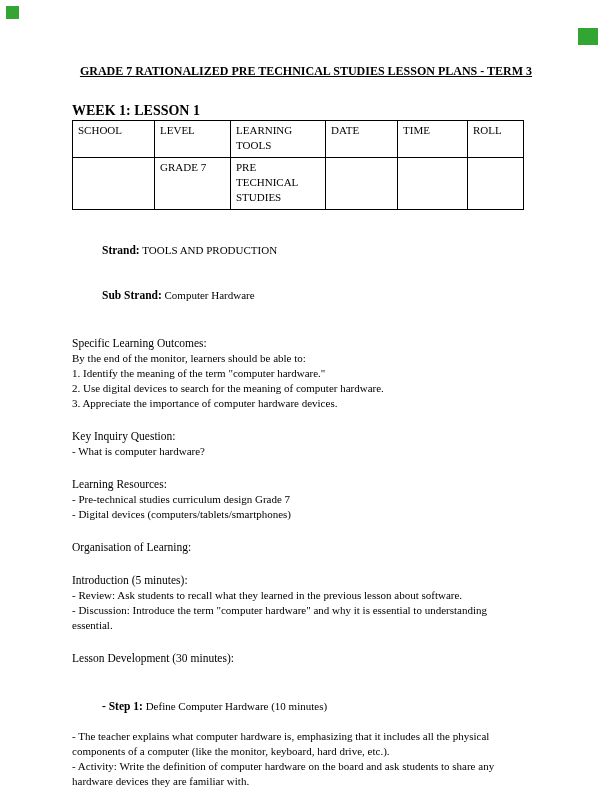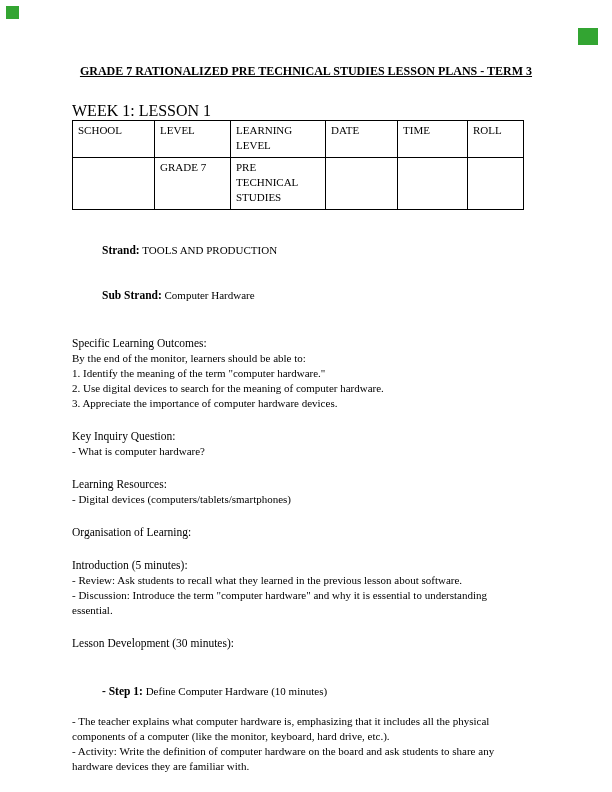--- a/index.html
+++ b/index.html
@@ -17,7 +17,7 @@
     text-align:center;text-decoration:underline;
     margin:0 0 24px 0;white-space:nowrap;
   }
-  .week-heading{font-weight:normal;font-size:16px;line-height:15px;margin:0 0 2px 0;}
+  .week-heading{font-weight:bold;font-size:14px;line-height:15px;margin:0 0 2px 0;}
   table.info{border-collapse:collapse;table-layout:fixed;width:451px;margin:0 0 16px 0;}
   table.info td{
     border:1px solid #000;vertical-align:top;

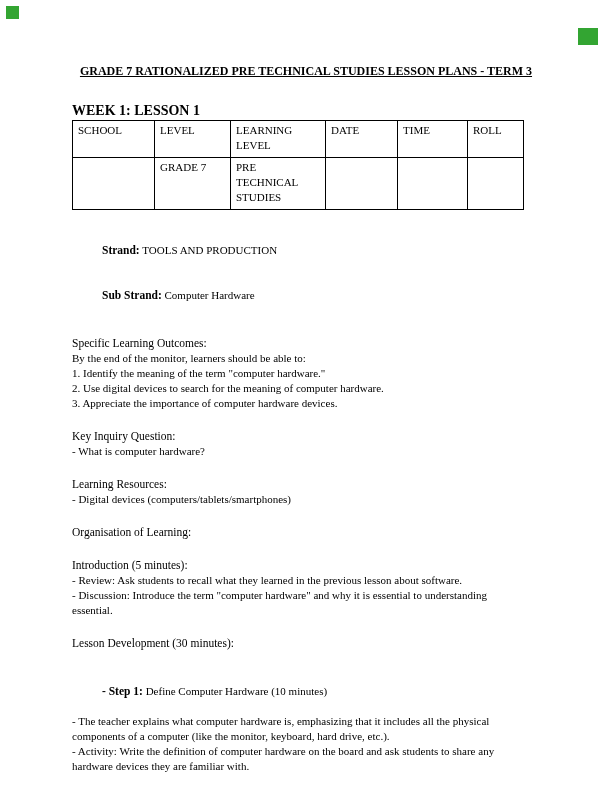--- a/index.html
+++ b/index.html
@@ -62,7 +62,7 @@
           <tr class="hdr">
         <td>SCHOOL</td>
         <td>LEVEL</td>
-        <td>LEARNING LEVEL</td>
+        <td>LEARNING TOOLS</td>
         <td>DATE</td>
         <td>TIME</td>
         <td>ROLL</td>

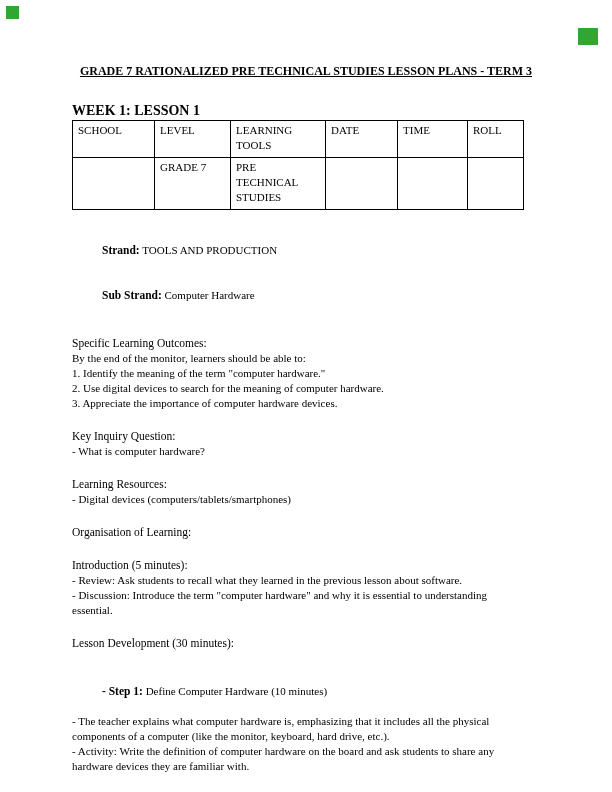--- a/index.html
+++ b/index.html
@@ -102,6 +102,7 @@
 
     <div class="block">
       <div class="line heading">Learning Resources:</div>
+      <div class="line">- Pre-technical studies curriculum design Grade 7</div>
       <div class="line">- Digital devices (computers/tablets/smartphones)</div>
     </div>
 

